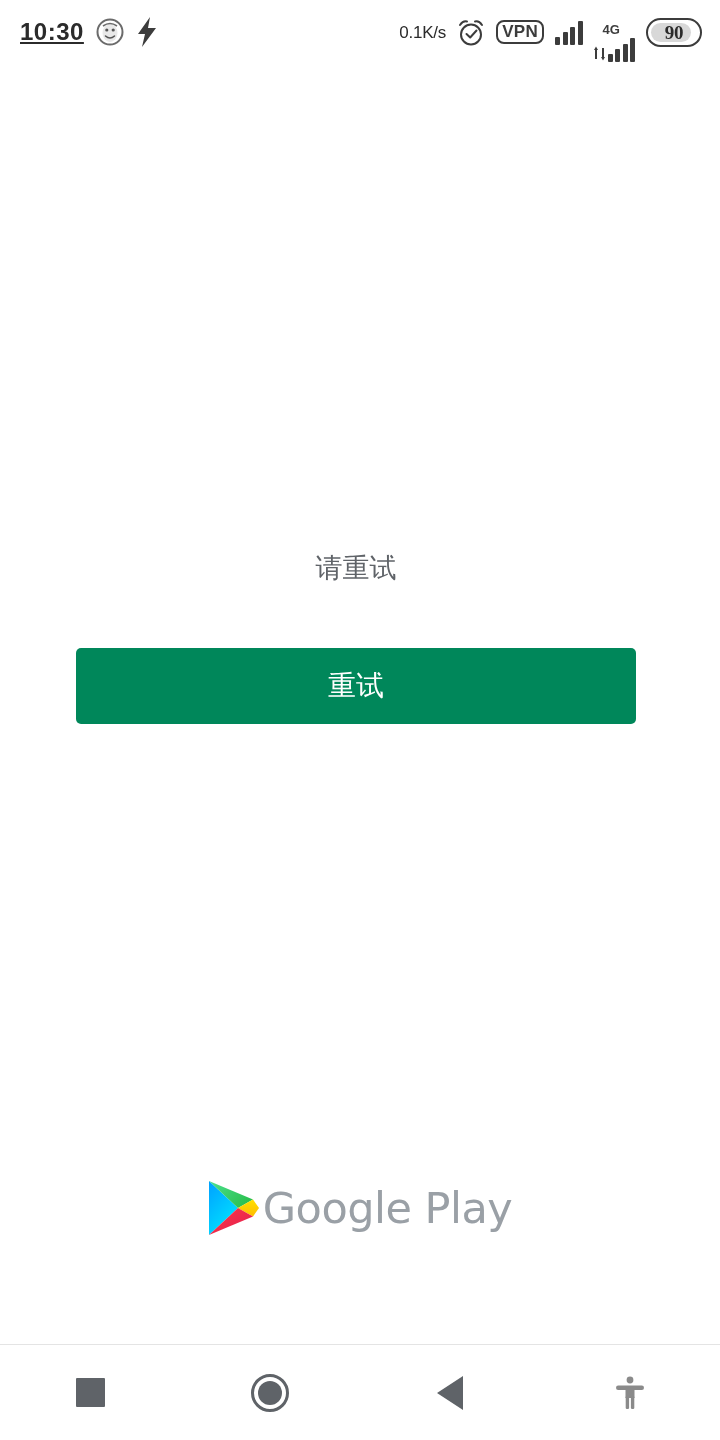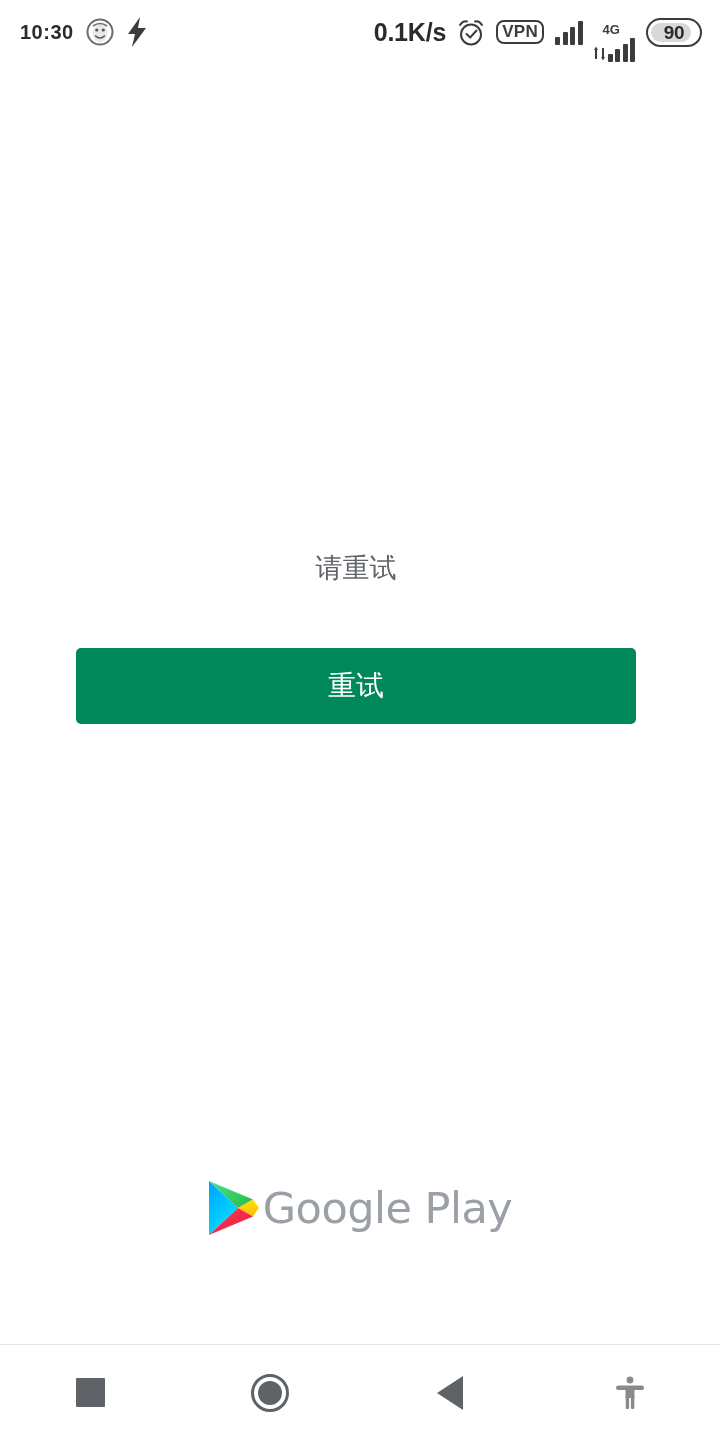--- a/index.html
+++ b/index.html
@@ -27,8 +27,8 @@
   .sb-left { display:flex; align-items:center; gap:12px; }
   .sb-right { display:flex; align-items:center; gap:11px; margin-left:auto; }
   .sb-clock {
-    font-size:20px; font-weight:bold; color:#2b2b2b;
-    letter-spacing:0.5px; line-height:1;
+    font-size:24px; font-weight:bold; color:#2b2b2b;
+    letter-spacing:0.5px; line-height:1;text-decoration:underline;
   }
   .sb-netspeed {
     font-size:25px; font-weight:bold; color:#2b2b2b;

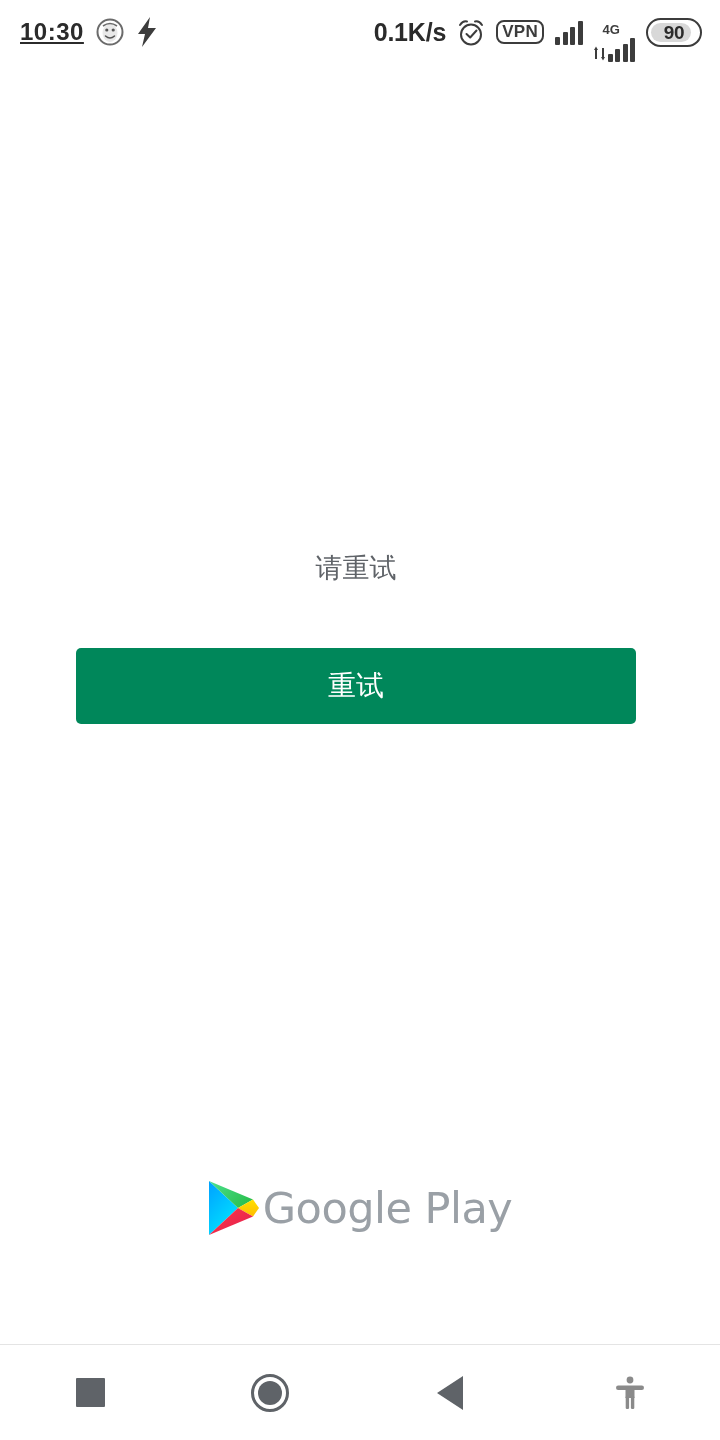--- a/index.html
+++ b/index.html
@@ -31,7 +31,7 @@
     letter-spacing:0.5px; line-height:1;text-decoration:underline;
   }
   .sb-netspeed {
-    font-size:25px; font-weight:bold; color:#2b2b2b;
+    font-size:17px; font-weight:normal; color:#2b2b2b;
     line-height:1; letter-spacing:-0.2px;
   }
 

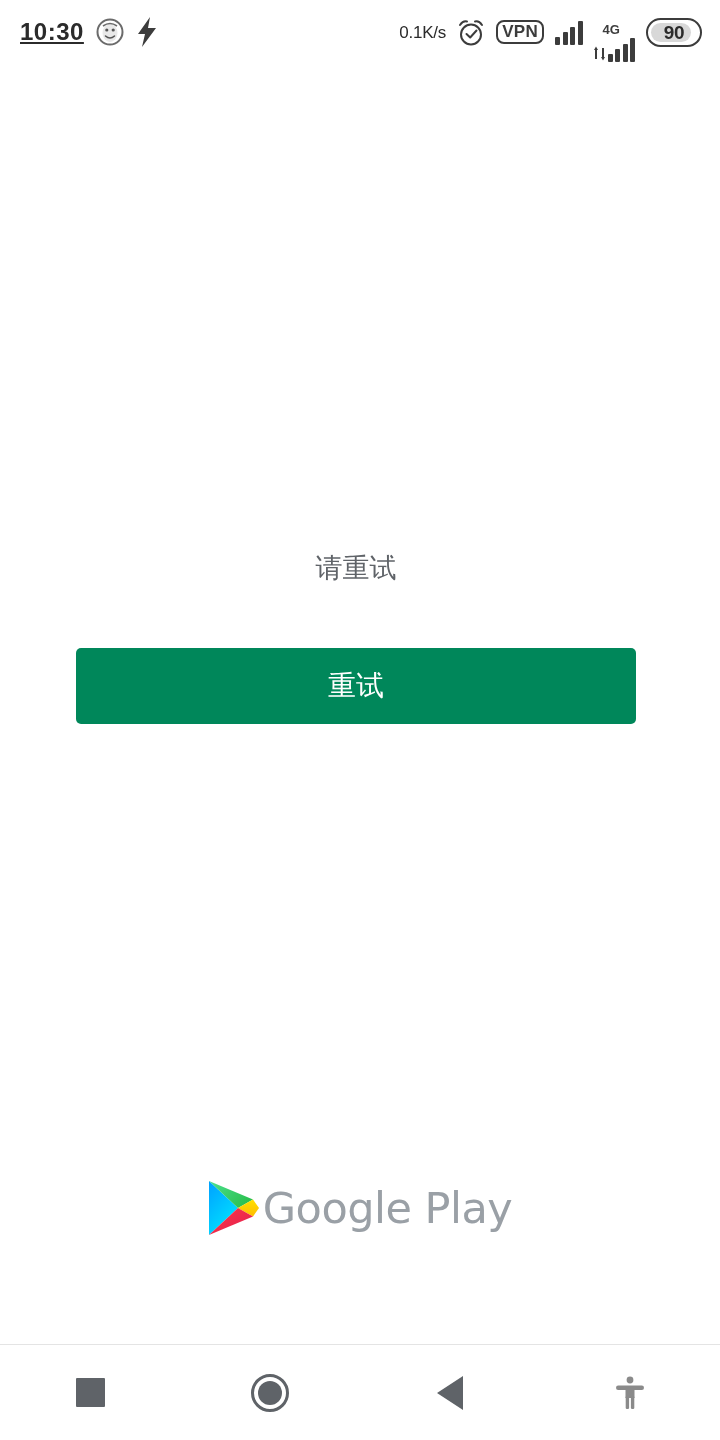--- a/index.html
+++ b/index.html
@@ -67,6 +67,7 @@
     border-radius:15px;
     display:flex; align-items:center; justify-content:center;
     position:relative;
+    font-family:Liberation Serif, serif;
   }
   .battery-fill {
     position:absolute; left:3px; top:3px; bottom:3px;

